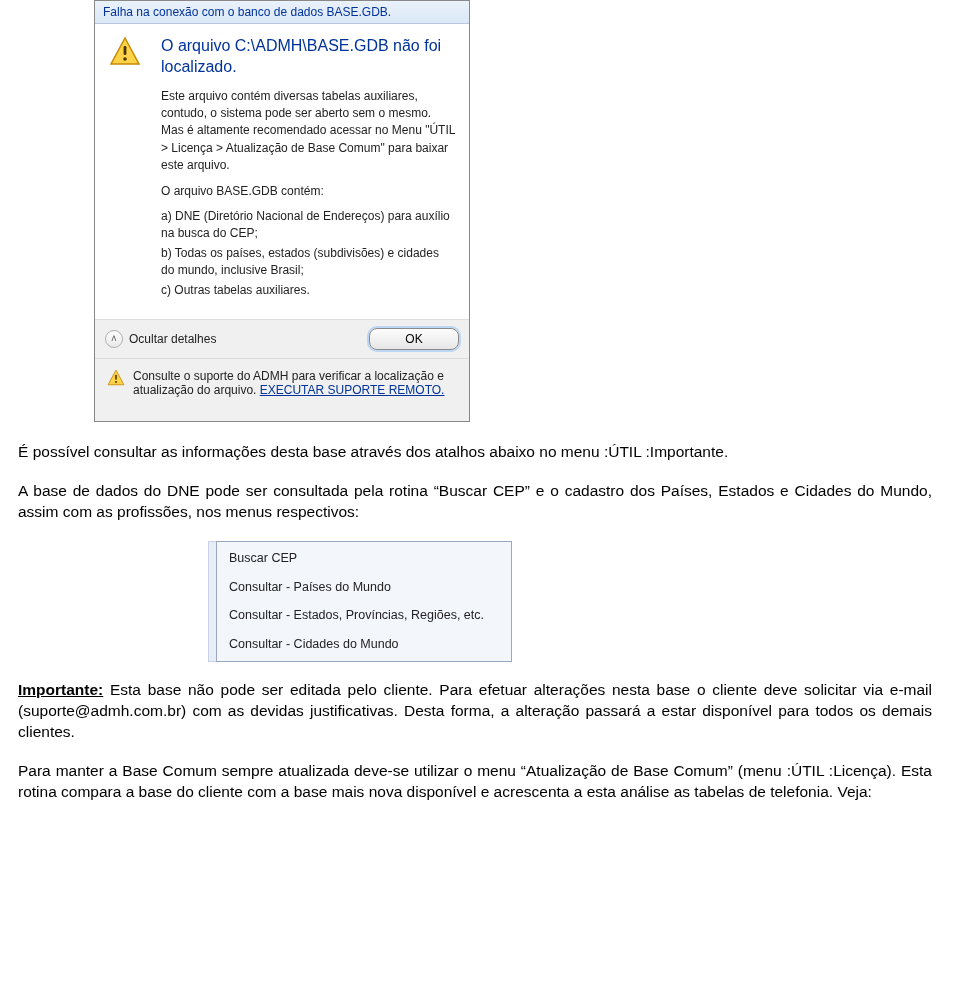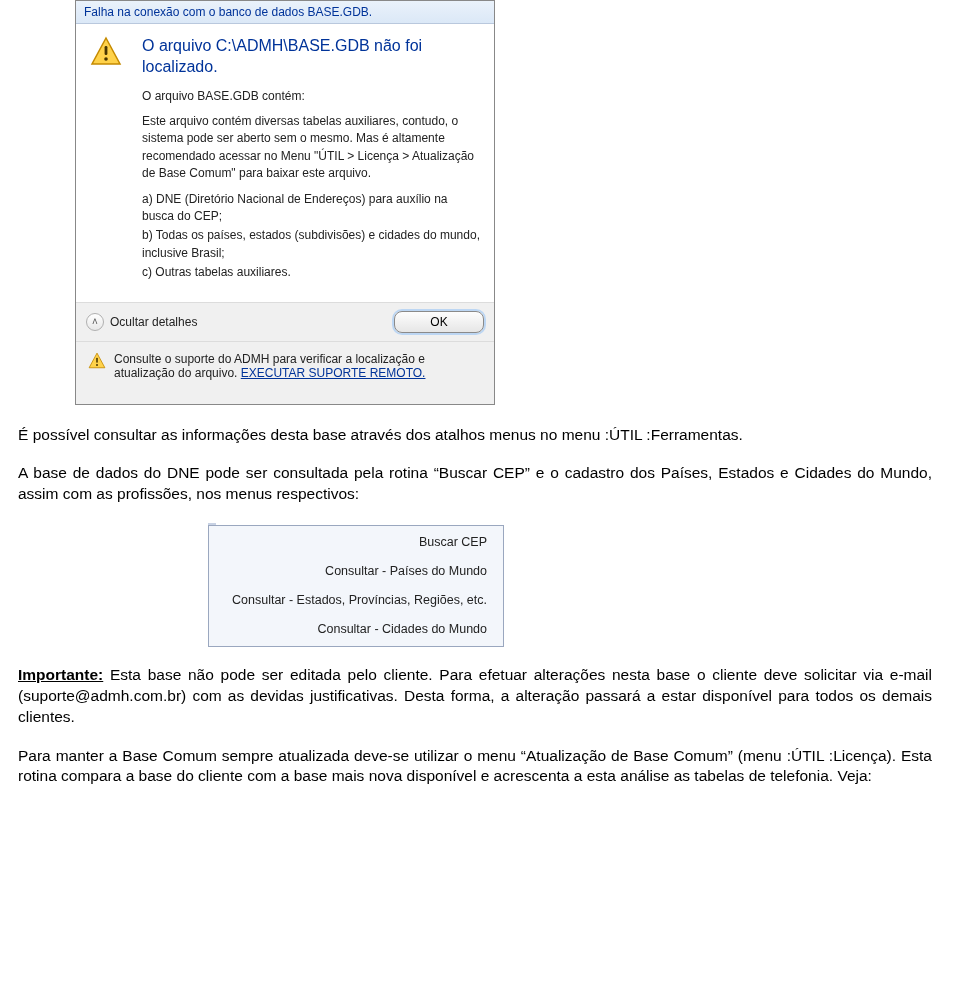--- a/index.html
+++ b/index.html
@@ -12,8 +12,8 @@
   }
   
   .dialog-wrap {
-    width: 420px;
-    margin-left: 75px;
+    width: 376px;
+    margin-left: 94px;
     border: 1px solid #888;
     background: #fff;
     font-family: "Segoe UI", Tahoma, sans-serif;

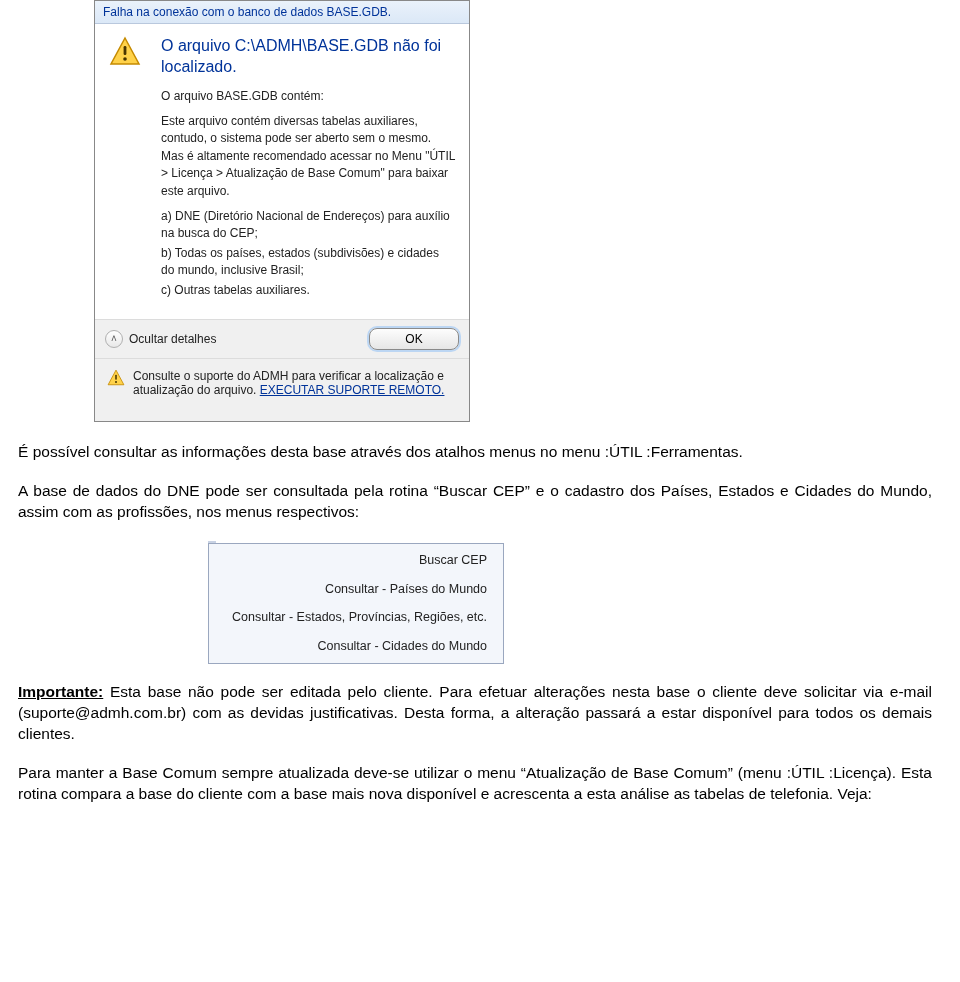--- a/index.html
+++ b/index.html
@@ -152,8 +152,8 @@
     <div class="text-col">
       <div class="main-msg">O arquivo C:\ADMH\BASE.GDB não foi localizado.</div>
       <div class="sub-msg">
+        <span class="block">Este arquivo contém diversas tabelas auxiliares, contudo, o sistema pode ser aberto sem o mesmo. Mas é altamente recomendado acessar no Menu "ÚTIL &gt; Licença &gt; Atualização de Base Comum" para baixar este arquivo.</span>
         <span class="block">O arquivo BASE.GDB contém:</span>
-        <span class="block">Este arquivo contém diversas tabelas auxiliares, contudo, o sistema pode ser aberto sem o mesmo. Mas é altamente recomendado acessar no Menu "ÚTIL &gt; Licença &gt; Atualização de Base Comum" para baixar este arquivo.</span>
         <span class="block" style="margin-bottom:2px">a) DNE (Diretório Nacional de Endereços) para auxílio na busca do CEP;</span>
         <span class="block" style="margin-bottom:2px">b) Todas os países, estados (subdivisões) e cidades do mundo, inclusive Brasil;</span>
         <span class="block">c) Outras tabelas auxiliares.</span>

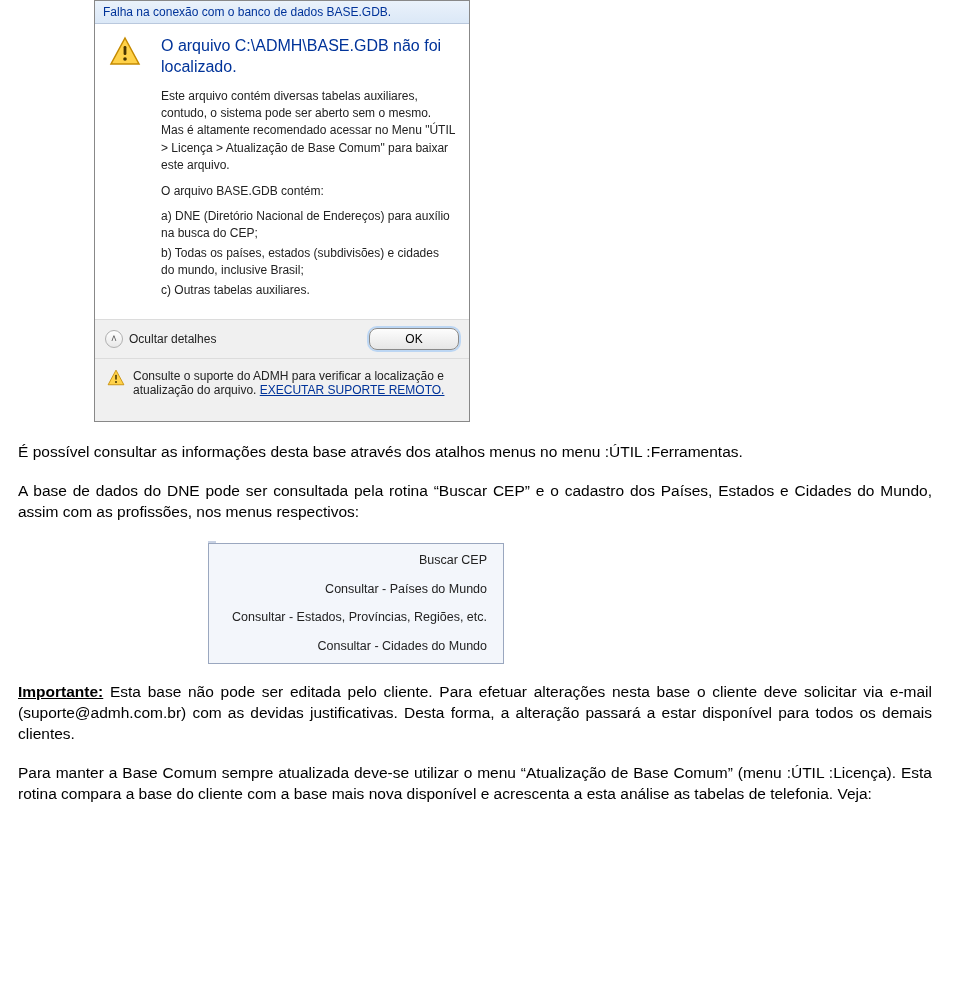--- a/index.html
+++ b/index.html
@@ -187,7 +187,7 @@
 </div>
 
 <div class="doc">
-  <p>É possível consultar as informações desta base através dos atalhos menus no menu :ÚTIL :Ferramentas.</p>
+  <p>É possível consultar as informações desta base através dos atalhos abaixo no menu :ÚTIL :Importante.</p>
   <p>A base de dados do DNE pode ser consultada pela rotina “Buscar CEP” e o cadastro dos Países, Estados e Cidades do Mundo, assim com as profissões, nos menus respectivos:</p>
 
   <div class="menu-wrap">

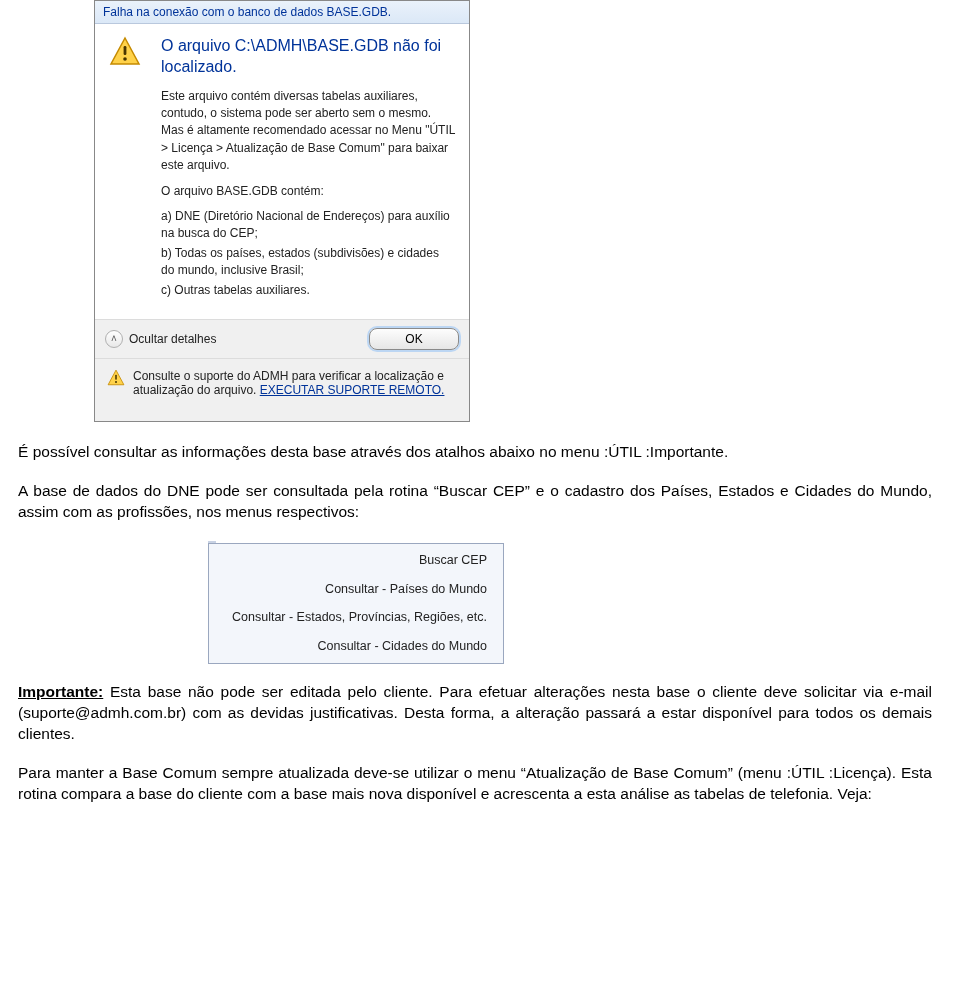--- a/index.html
+++ b/index.html
@@ -110,8 +110,6 @@
   .menu-wrap {
     margin: 0 0 18px 190px;
     display: flex;
-    flex-direction: column;
-    text-align: right;
   }
   .menu-left {
     width: 8px;

